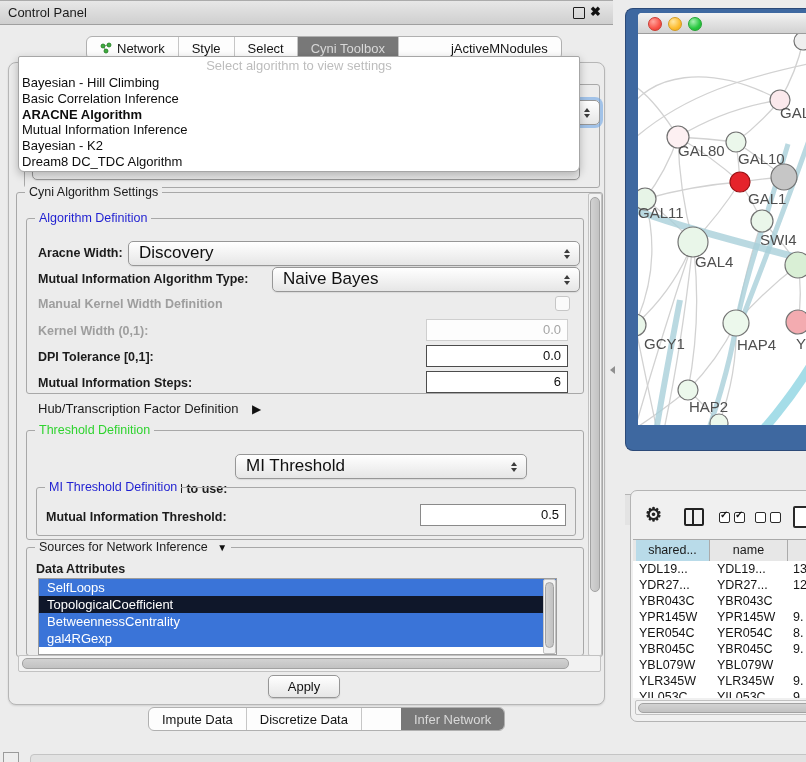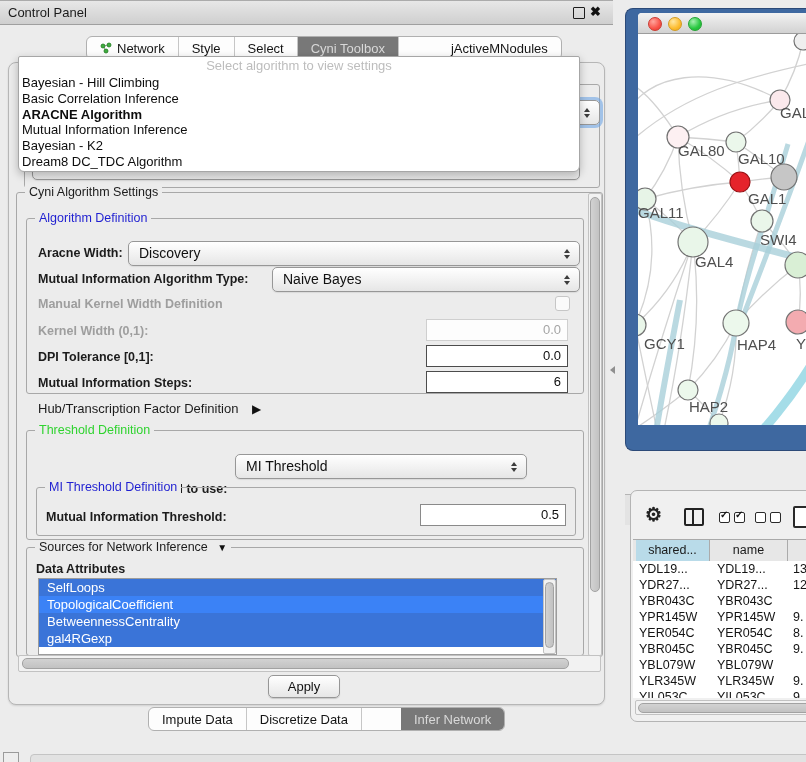--- a/index.html
+++ b/index.html
@@ -30,7 +30,7 @@
   .lbl.dis{color:#9e9e9e;}
   .lbl.plain{font-weight:normal;font-size:13px;}
   .combo{position:absolute;border:1px solid #979797;border-radius:5px;background:linear-gradient(#ffffff,#e6e6e6);
-    font-size:14px;color:#101010;box-shadow:0 1px 1px rgba(0,0,0,.08);}
+    font-size:17px;color:#101010;box-shadow:0 1px 1px rgba(0,0,0,.08);}
   .combo .cval{position:absolute;left:10px;top:0;line-height:22px;white-space:nowrap;}
   .arrows{position:absolute;right:8px;top:50%;margin-top:-5px;width:8px;height:10px;}
   .arrows:before{content:"";position:absolute;left:1px;top:0;border-left:3.5px solid transparent;

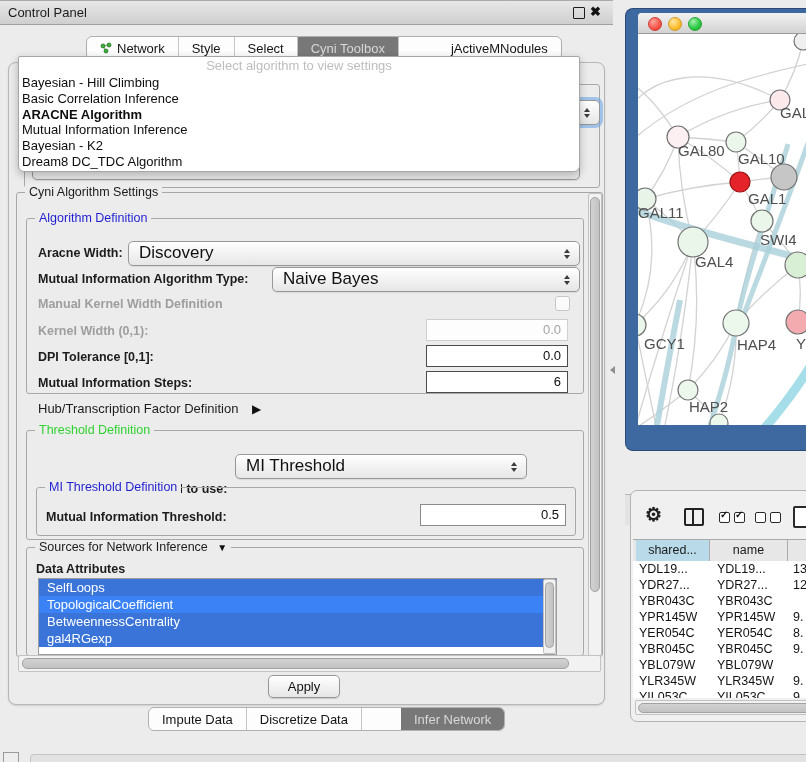--- a/index.html
+++ b/index.html
@@ -202,7 +202,7 @@
   <span class="lbl" style="left:36px;top:562px;">Data Attributes</span>
   <div id="attr-list">
       <div class="attr-item" style="background: rgb(58, 116, 216);">SelfLoops</div>
-      <div class="attr-item" style="background: #3b82f6;">TopologicalCoefficient</div>
+      <div class="attr-item" style="background: #0f172a;">TopologicalCoefficient</div>
       <div class="attr-item" style="background: rgb(58, 116, 216);">BetweennessCentrality</div>
       <div class="attr-item" style="background: rgb(58, 116, 216);">gal4RGexp</div>
     </div>

